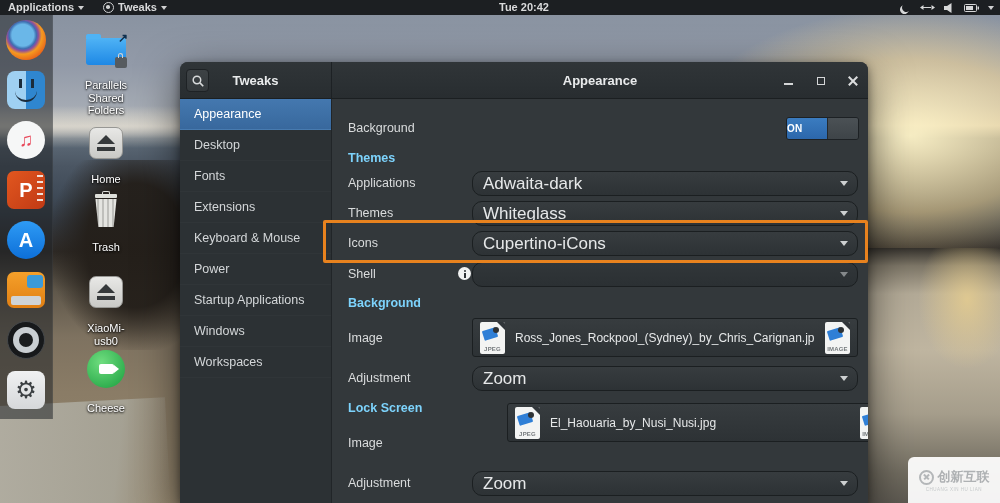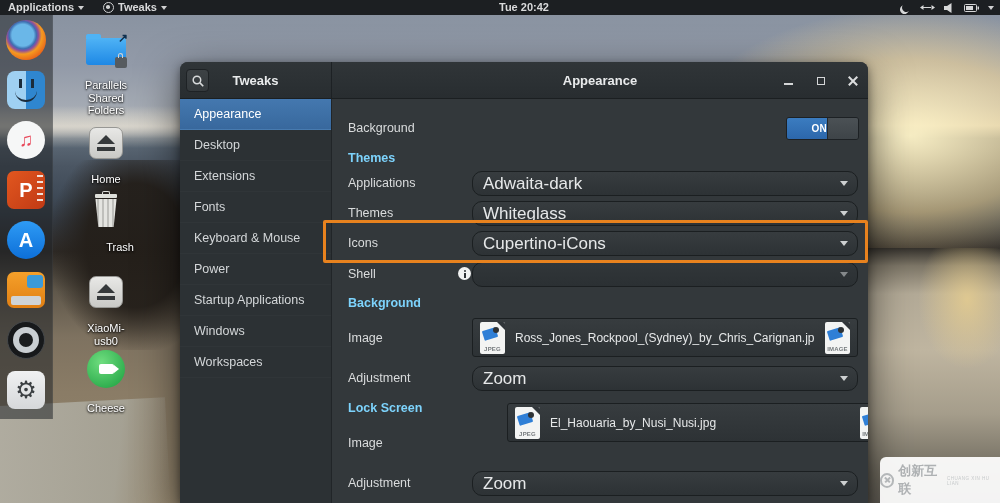--- a/index.html
+++ b/index.html
@@ -119,7 +119,7 @@
   .switch{position:absolute;left:453px;top:18px;width:73px;height:23px;box-sizing:border-box;
     background:#34393c;border:1px solid #1d2124;border-radius:3px;display:flex;overflow:hidden;}
   .switch-on{width:40px;background:linear-gradient(180deg,#3b7cc0,#2c67ab);color:#fff;font-size:10px;font-weight:bold;
-    text-align:right;line-height:21px;letter-spacing:.3px;}
+    text-align:left;line-height:21px;letter-spacing:.3px;}
   .switch-handle{flex:1;background:linear-gradient(180deg,#4b5155,#3e4448);border-left:1px solid #25292c;}
   .filebtn{position:absolute;left:139px;width:386px;height:39px;box-sizing:border-box;
     background:linear-gradient(180deg,#373c3f,#2d3235);border:1px solid #1b1f21;border-radius:3px;

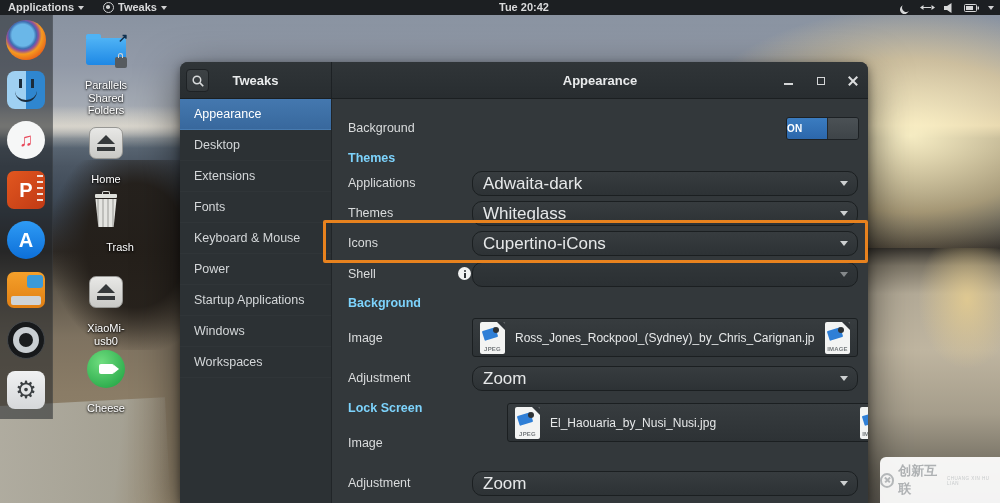--- a/index.html
+++ b/index.html
@@ -270,8 +270,8 @@
   <div id="sidebar">
     <div class="side-item selected">Appearance</div>
     <div class="side-item">Desktop</div>
+    <div class="side-item">Fonts</div>
     <div class="side-item">Extensions</div>
-    <div class="side-item">Fonts</div>
     <div class="side-item">Keyboard &amp; Mouse</div>
     <div class="side-item">Power</div>
     <div class="side-item">Startup Applications</div>

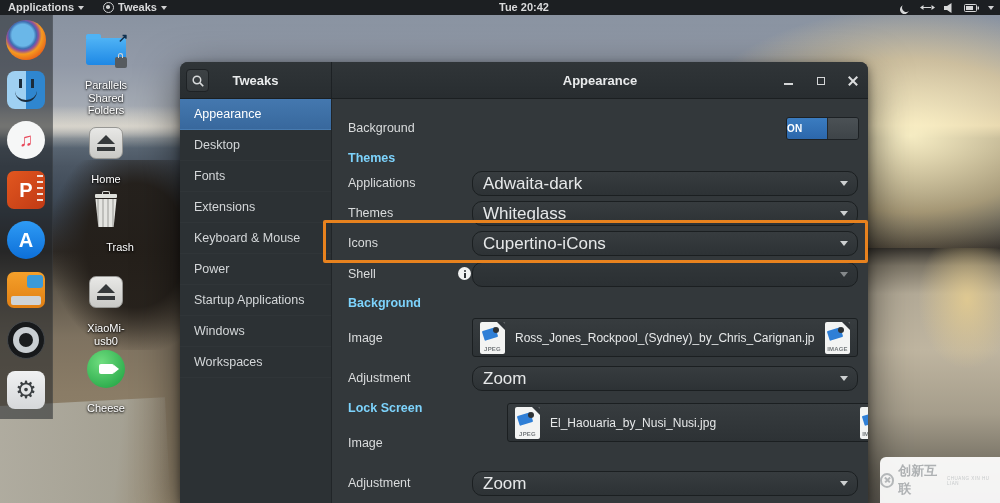--- a/index.html
+++ b/index.html
@@ -227,7 +227,7 @@
     </div>
   <div class="di-label">Home</div>
 </div>
-<div class="desk-icon" style="top:194px;text-align:right;">
+<div class="desk-icon" style="top:194px;">
   <div class="trash-icon">
     <div class="trash-lid"></div>
       <div class="trash-body"></div>

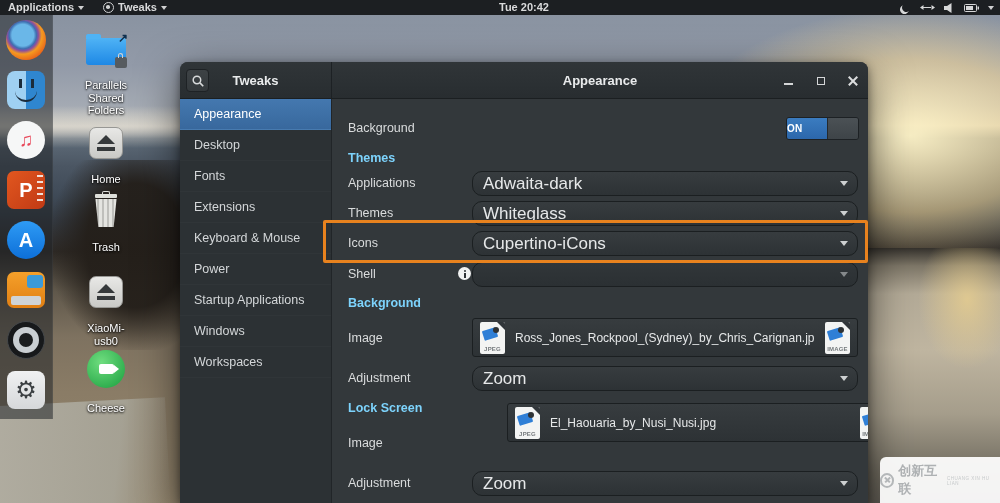--- a/index.html
+++ b/index.html
@@ -137,8 +137,8 @@
   #hl-box{position:absolute;left:143px;top:158px;width:545px;height:43px;box-sizing:border-box;
     border:3px solid #e8821e;border-radius:2px;z-index:60;pointer-events:none;}
   
-  #watermark{position:absolute;right:0;bottom:0;width:120px;height:46px;background:rgba(255,255,255,.93);
-    border-radius:6px 0 0 0;z-index:300;display:flex;flex-direction:row;align-items:center;justify-content:center;}
+  #watermark{position:absolute;right:0;bottom:0;width:92px;height:46px;background:rgba(255,255,255,.93);
+    border-radius:6px 0 0 0;z-index:300;display:flex;flex-direction:column;align-items:center;justify-content:center;}
   .wm-row{display:flex;align-items:center;gap:4px;}
   .wm-logo{width:15px;height:15px;border:2px solid #b4b7b9;border-radius:50%;box-sizing:border-box;position:relative;}
   .wm-logo::before,.wm-logo::after{content:"";position:absolute;left:2px;top:4.5px;width:7px;height:1.6px;background:#b4b7b9;}

